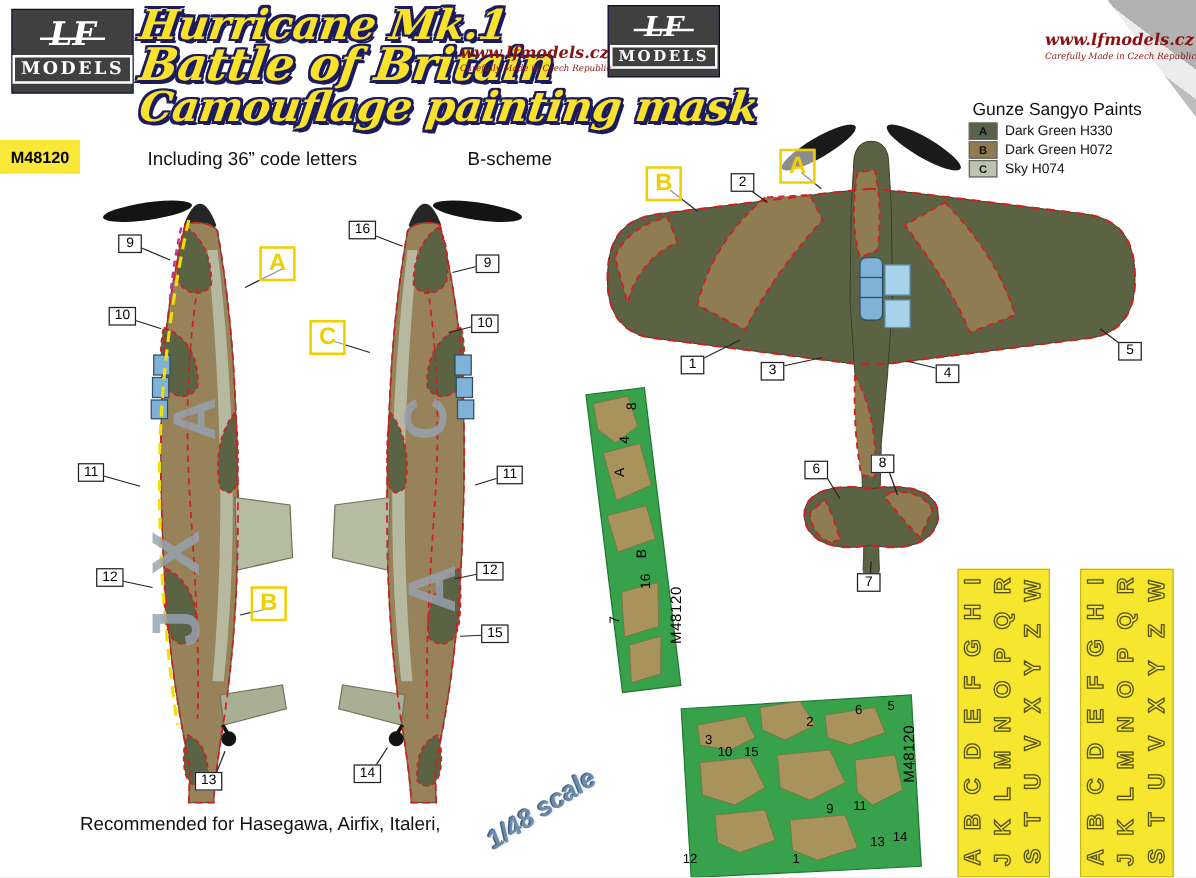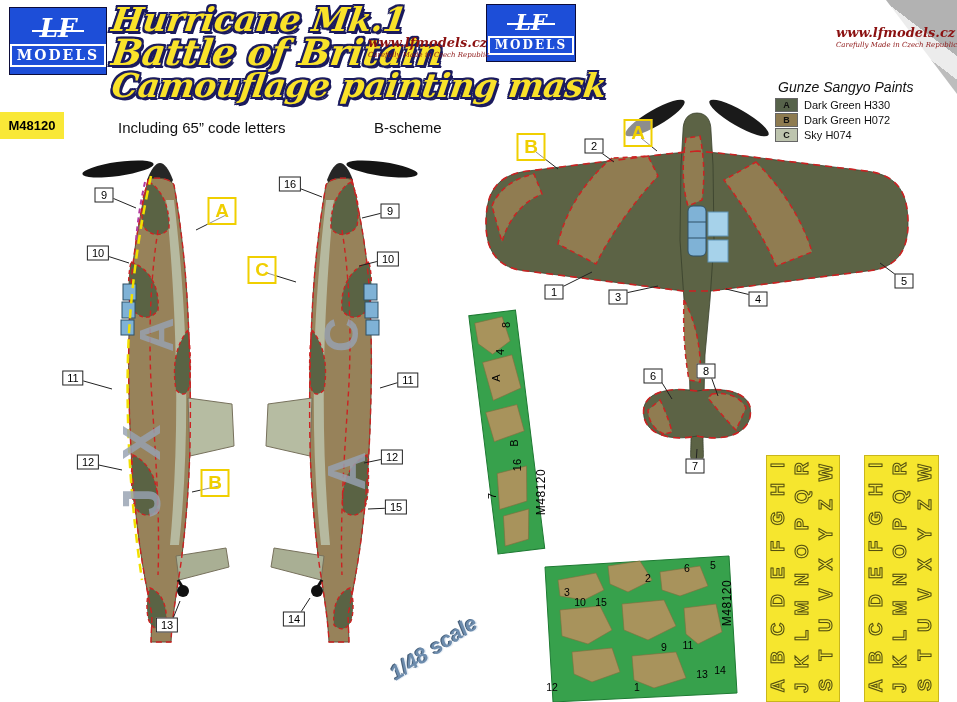--- a/index.html
+++ b/index.html
@@ -7,7 +7,7 @@
           font-family:"Liberation Sans",sans-serif;}
   #artwork{position:absolute;left:0;top:0;z-index:1;}
   
-  .lf-logo{position:absolute;background:#1d4ed8;display:flex;flex-direction:column;
+  .lf-logo{position:absolute;background:#404040;display:flex;flex-direction:column;
            align-items:center;justify-content:center;z-index:4;box-shadow:0 0 0 1px #0c0c3a;}
   .logo1{left:10px;top:8px;width:96px;height:66px;}
   .logo2{left:487px;top:5px;width:88px;height:56px;}

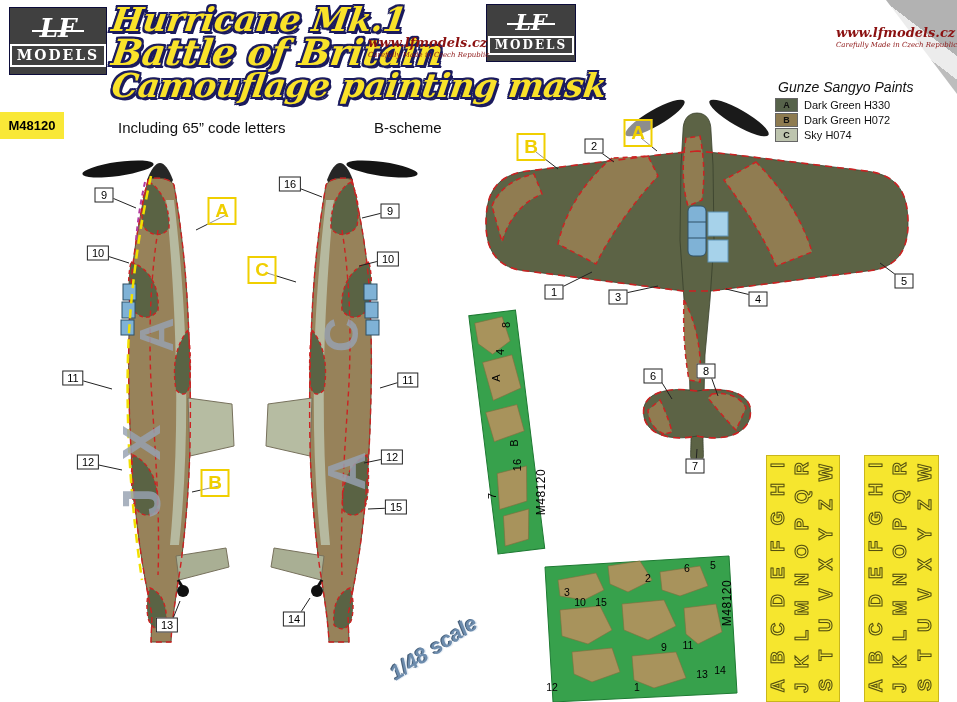--- a/index.html
+++ b/index.html
@@ -35,7 +35,7 @@
           clip-path:polygon(0 0,100% 0,100% 100%);
           background:linear-gradient(217deg,#b2b2b2 0 38%,#ececec 38% 54%,#bdbdbd 54% 100%);}
   
-  .gunze-title{position:absolute;left:778px;top:79px;font-size:14px;color:#111;z-index:3;font-style:italic;}
+  .gunze-title{position:absolute;left:778px;top:79px;font-size:14px;color:#111;z-index:3;}
   .legend{position:absolute;left:775px;top:97px;z-index:3;}
   .legend-row{display:flex;align-items:center;height:15px;}
   .swatch{width:21px;height:12px;display:flex;align-items:center;justify-content:center;

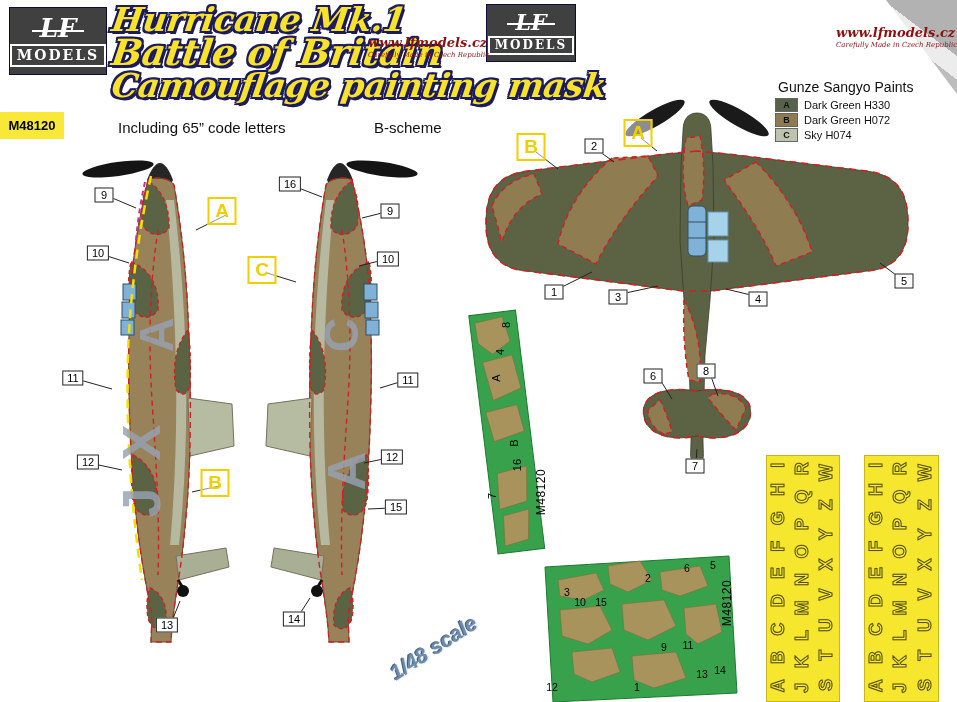--- a/index.html
+++ b/index.html
@@ -272,7 +272,7 @@
   </div>
 
   <div class="product-code-box">M48120</div>
-  <div class="including">Including 65” code letters</div>
+  <div class="including">Including 36” code letters</div>
   <div class="scheme">B-scheme</div>
   <div class="recommended">
   </div>

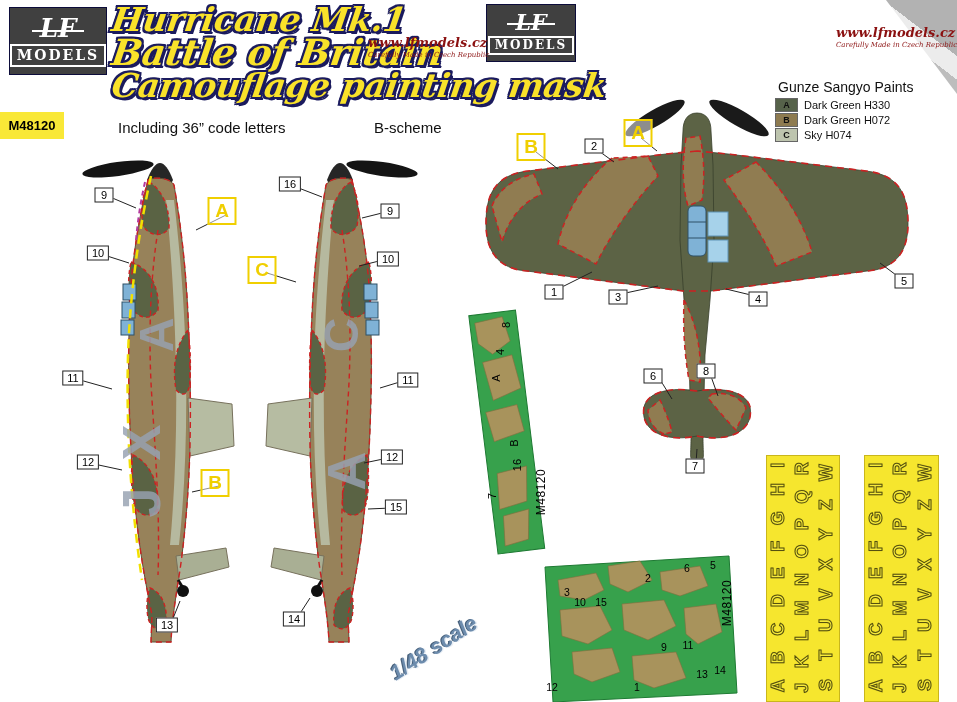--- a/index.html
+++ b/index.html
@@ -275,6 +275,7 @@
   <div class="including">Including 36” code letters</div>
   <div class="scheme">B-scheme</div>
   <div class="recommended">
+    <div>Recommended for Hasegawa, Airfix, Italeri,</div>
   </div>
   <div class="scale-text">1/48 scale</div>
 

